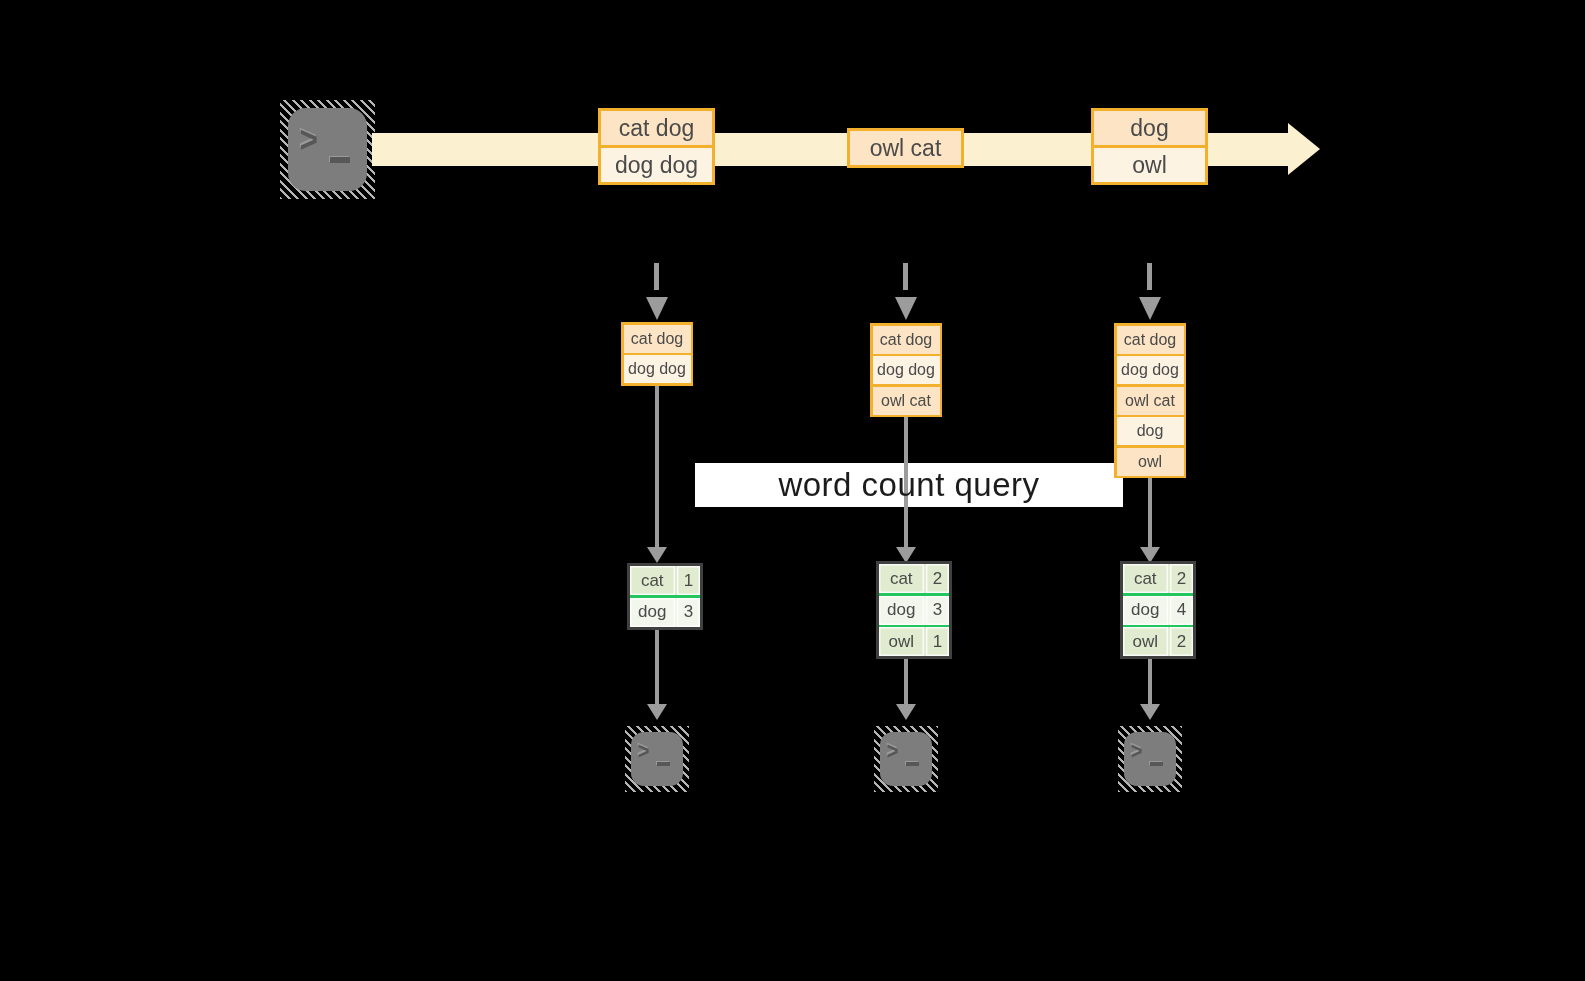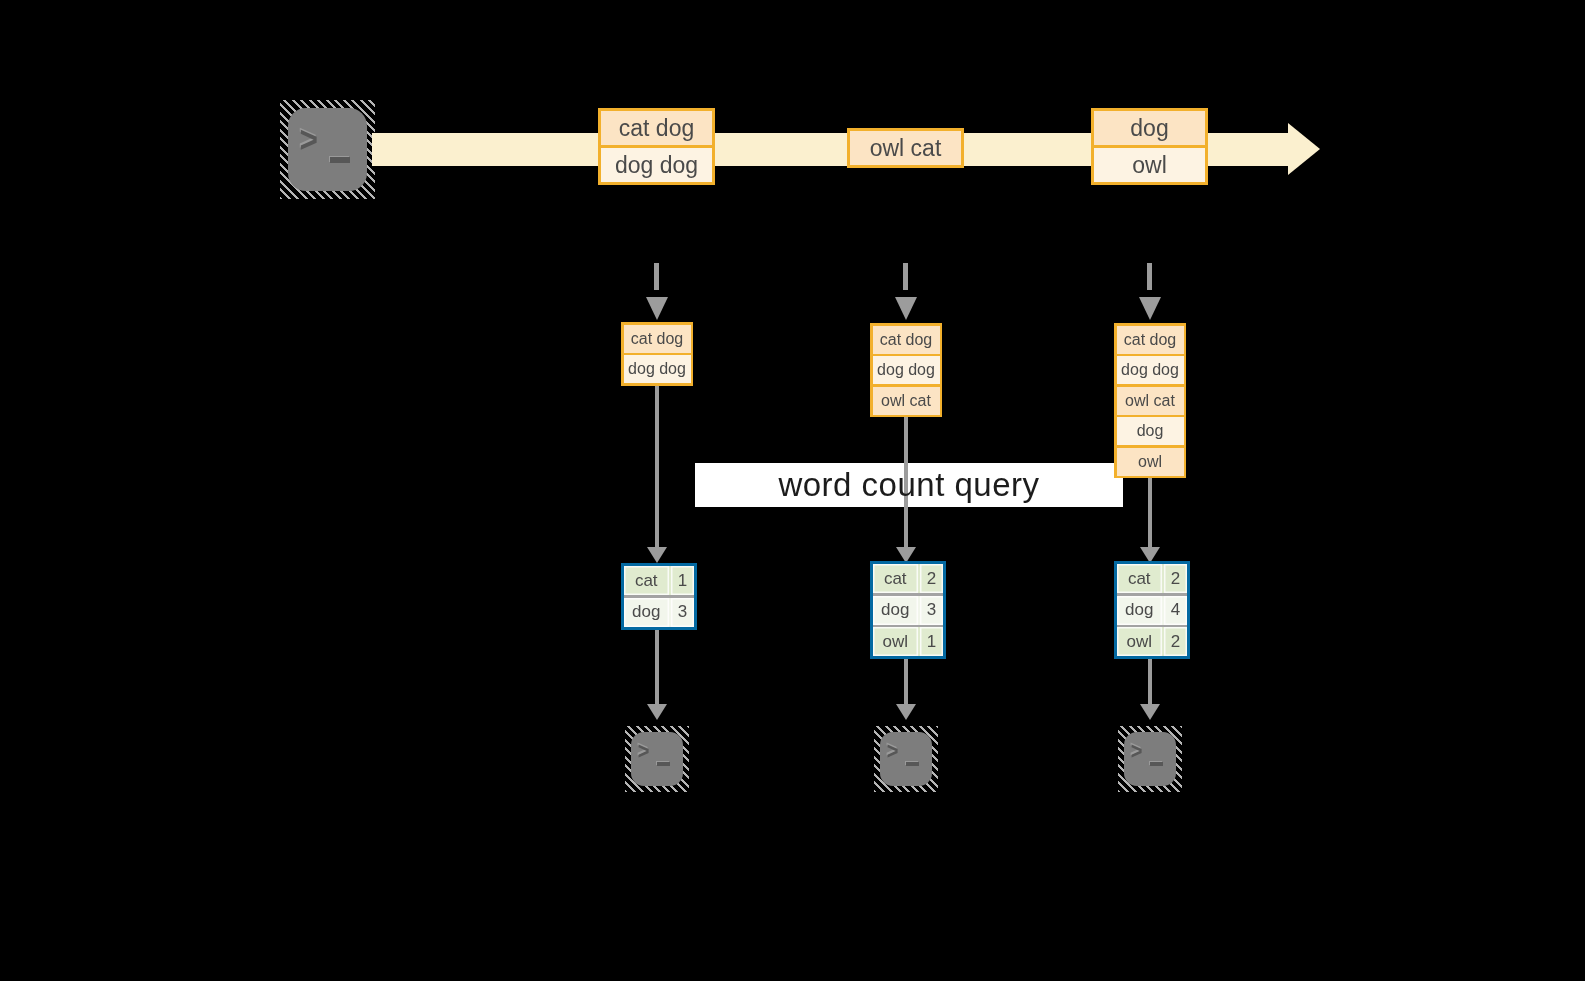--- a/index.html
+++ b/index.html
@@ -45,7 +45,7 @@
   .head-sm{position:absolute;width:0;height:0;border-left:10px solid transparent;
     border-right:10px solid transparent;border-top:16px solid #9c9c9c;z-index:2;}
   
-  .gtable{position:absolute;width:70px;background:#a3a3a3;border:3px solid #0369a1;z-index:4;}
+  .gtable{position:absolute;width:70px;background:#22c55e;border:3px solid #404040;z-index:4;margin-left:6px;}
   .grow{display:flex;height:29px;}
   .grow + .grow{margin-top:2.5px;}
   .gword{width:44.5px;display:flex;align-items:center;justify-content:center;font-size:17px;color:#4a4a4a;}

